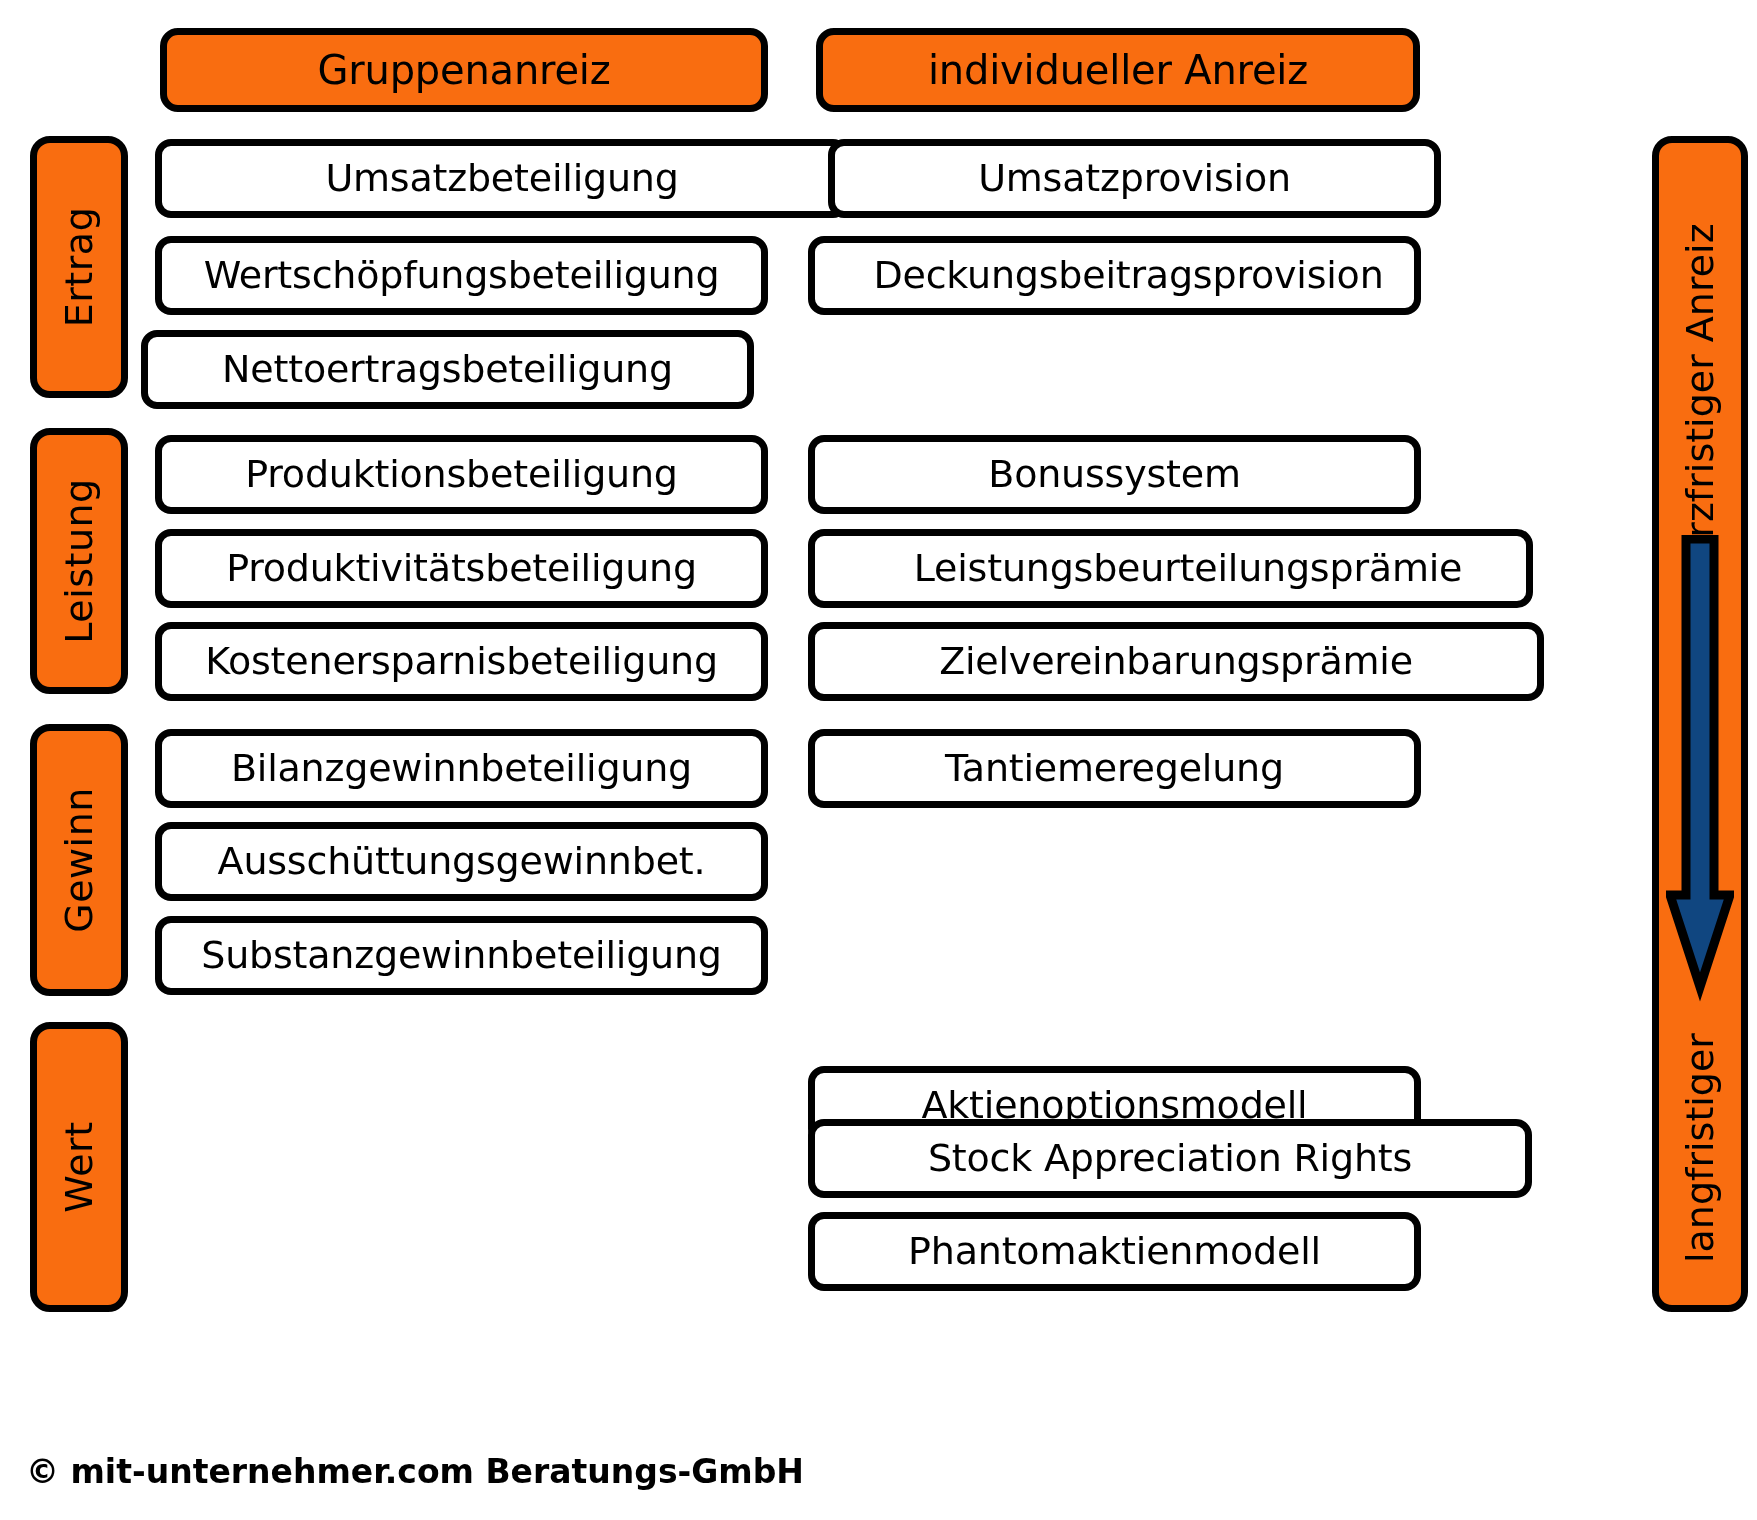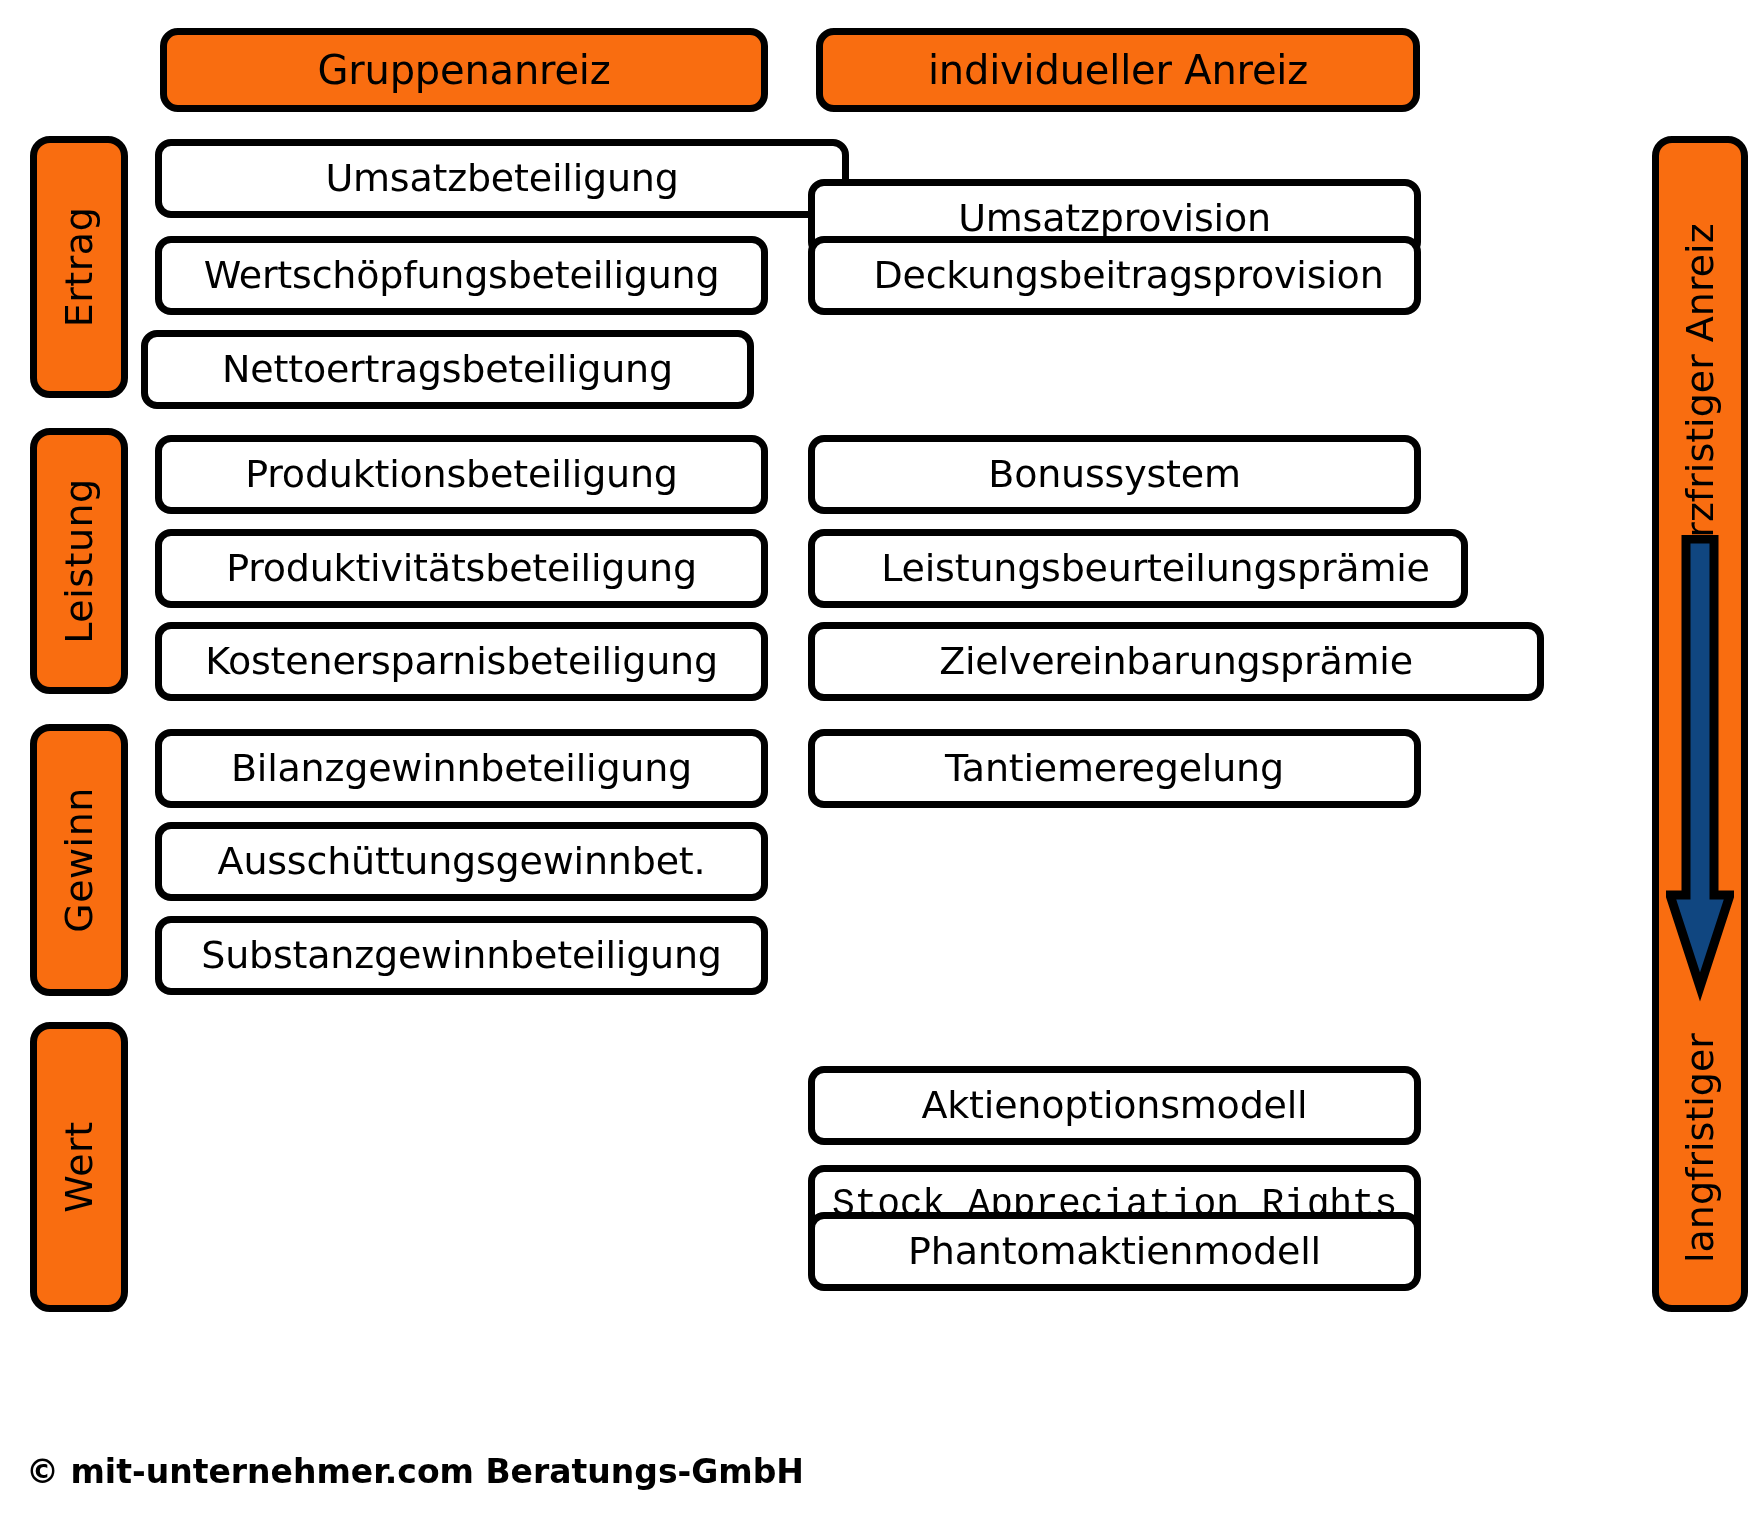--- a/index.html
+++ b/index.html
@@ -174,7 +174,7 @@
     <span>Substanzgewinnbeteiligung</span>
   </div>
 
-  <div class="node" style="left:808px; top:139px; width:613px; height:79px;margin-top:40px;">
+  <div class="node" style="left:828px; top:139px; width:613px; height:79px;">
     <span>Umsatzprovision</span>
   </div>
   <div class="node" style="left:808px; top:236px; width:613px; height:79px;padding-left:28px;">

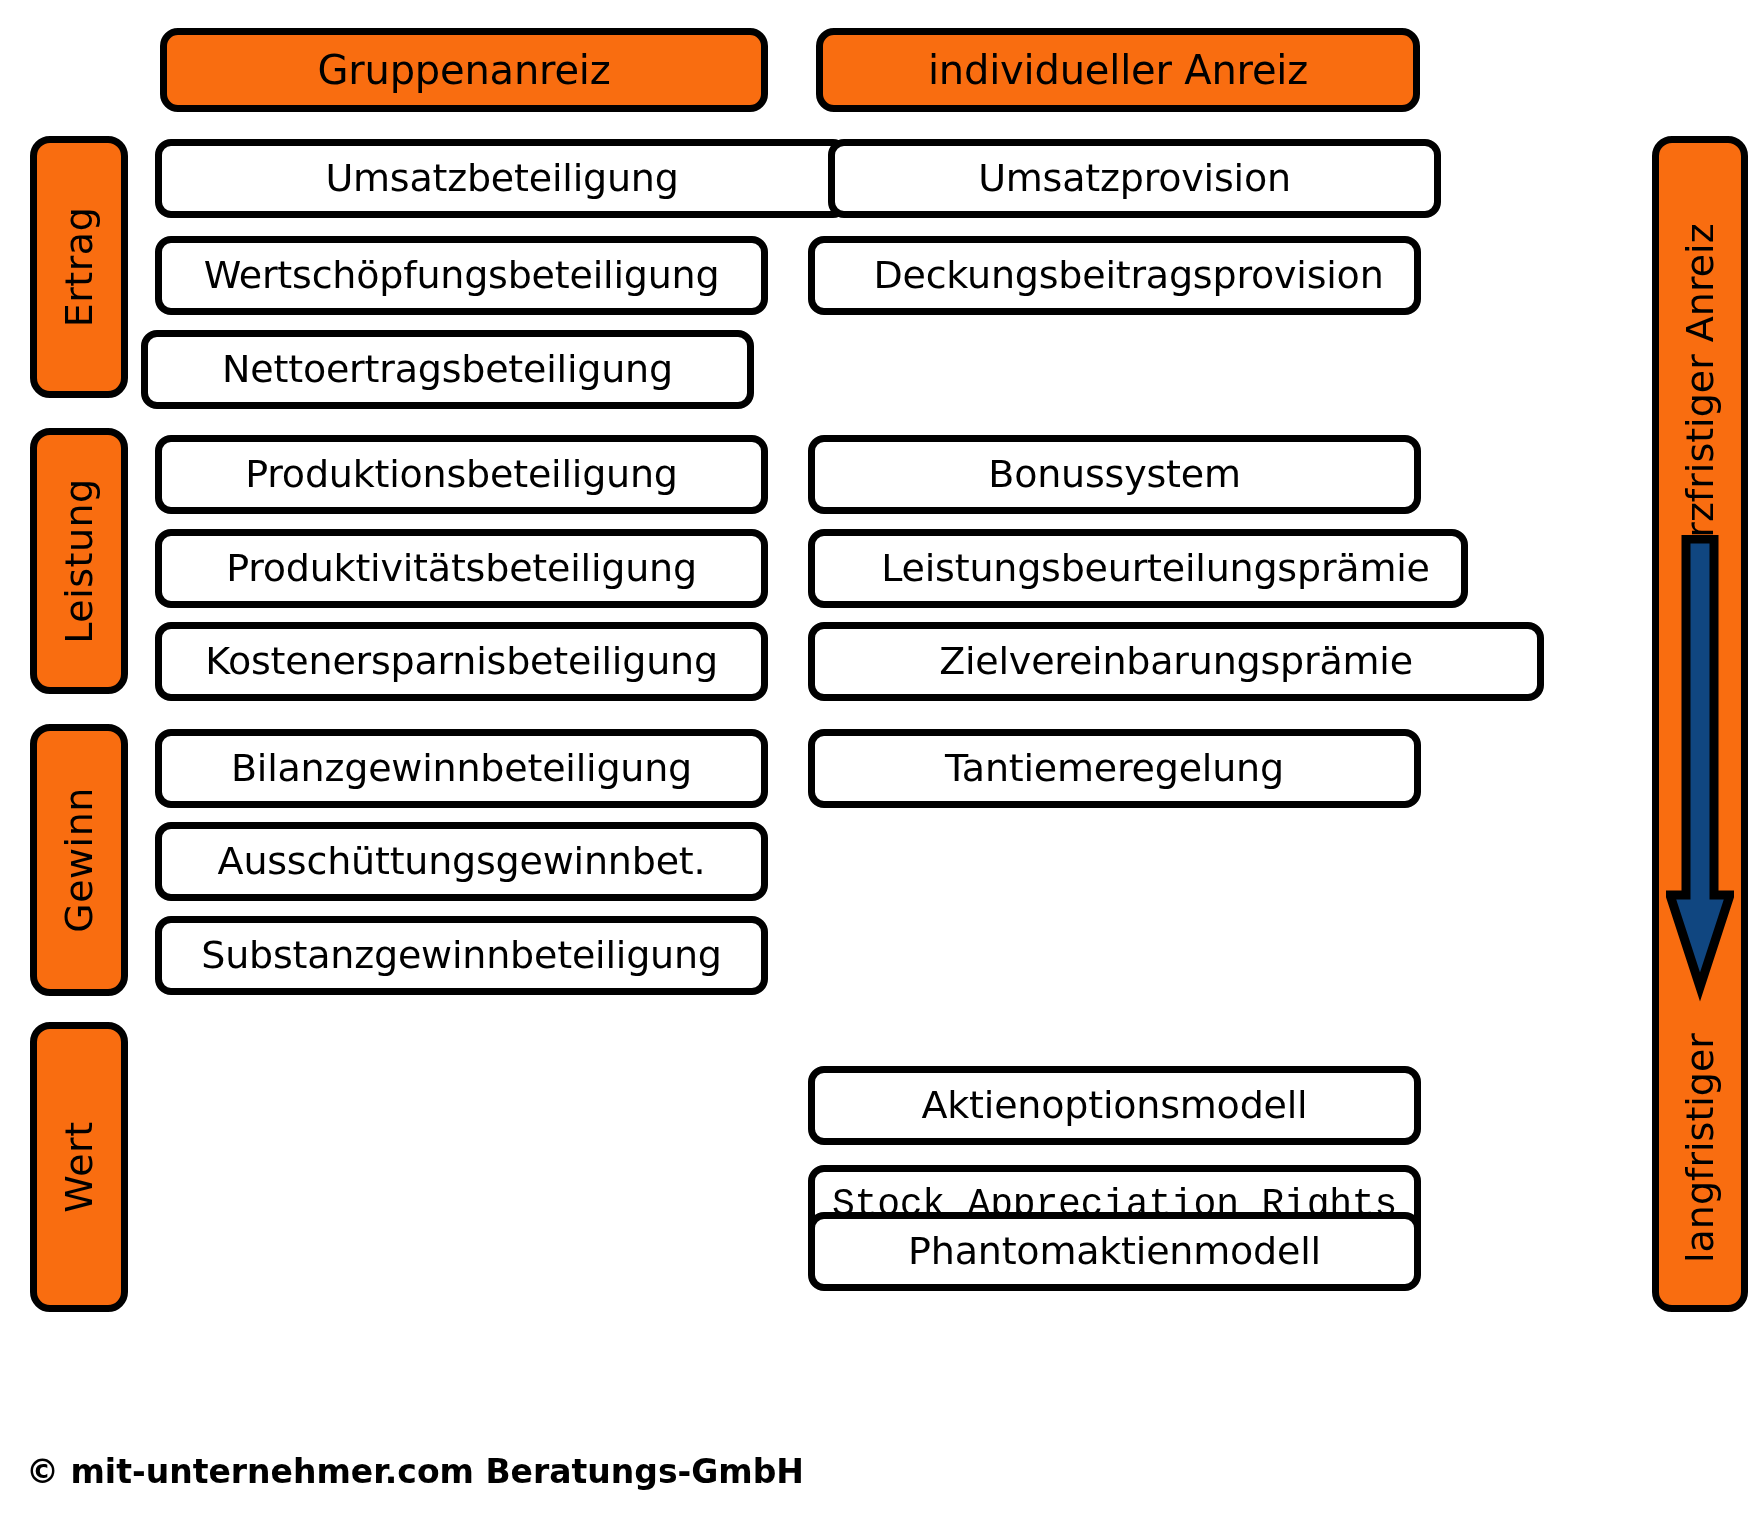--- a/index.html
+++ b/index.html
@@ -184,7 +184,7 @@
   <div class="node" style="left:808px; top:435px; width:613px; height:79px;">
     <span>Bonussystem</span>
   </div>
-  <div class="node" style="left:808px; top:529px; width:660px; height:79px;padding-left:35px;">
+  <div class="node" style="left:808px; top:529px; width:725px; height:79px;padding-left:35px;">
     <span>Leistungsbeurteilungsprämie</span>
   </div>
   <div class="node" style="left:808px; top:622px; width:736px; height:79px;">

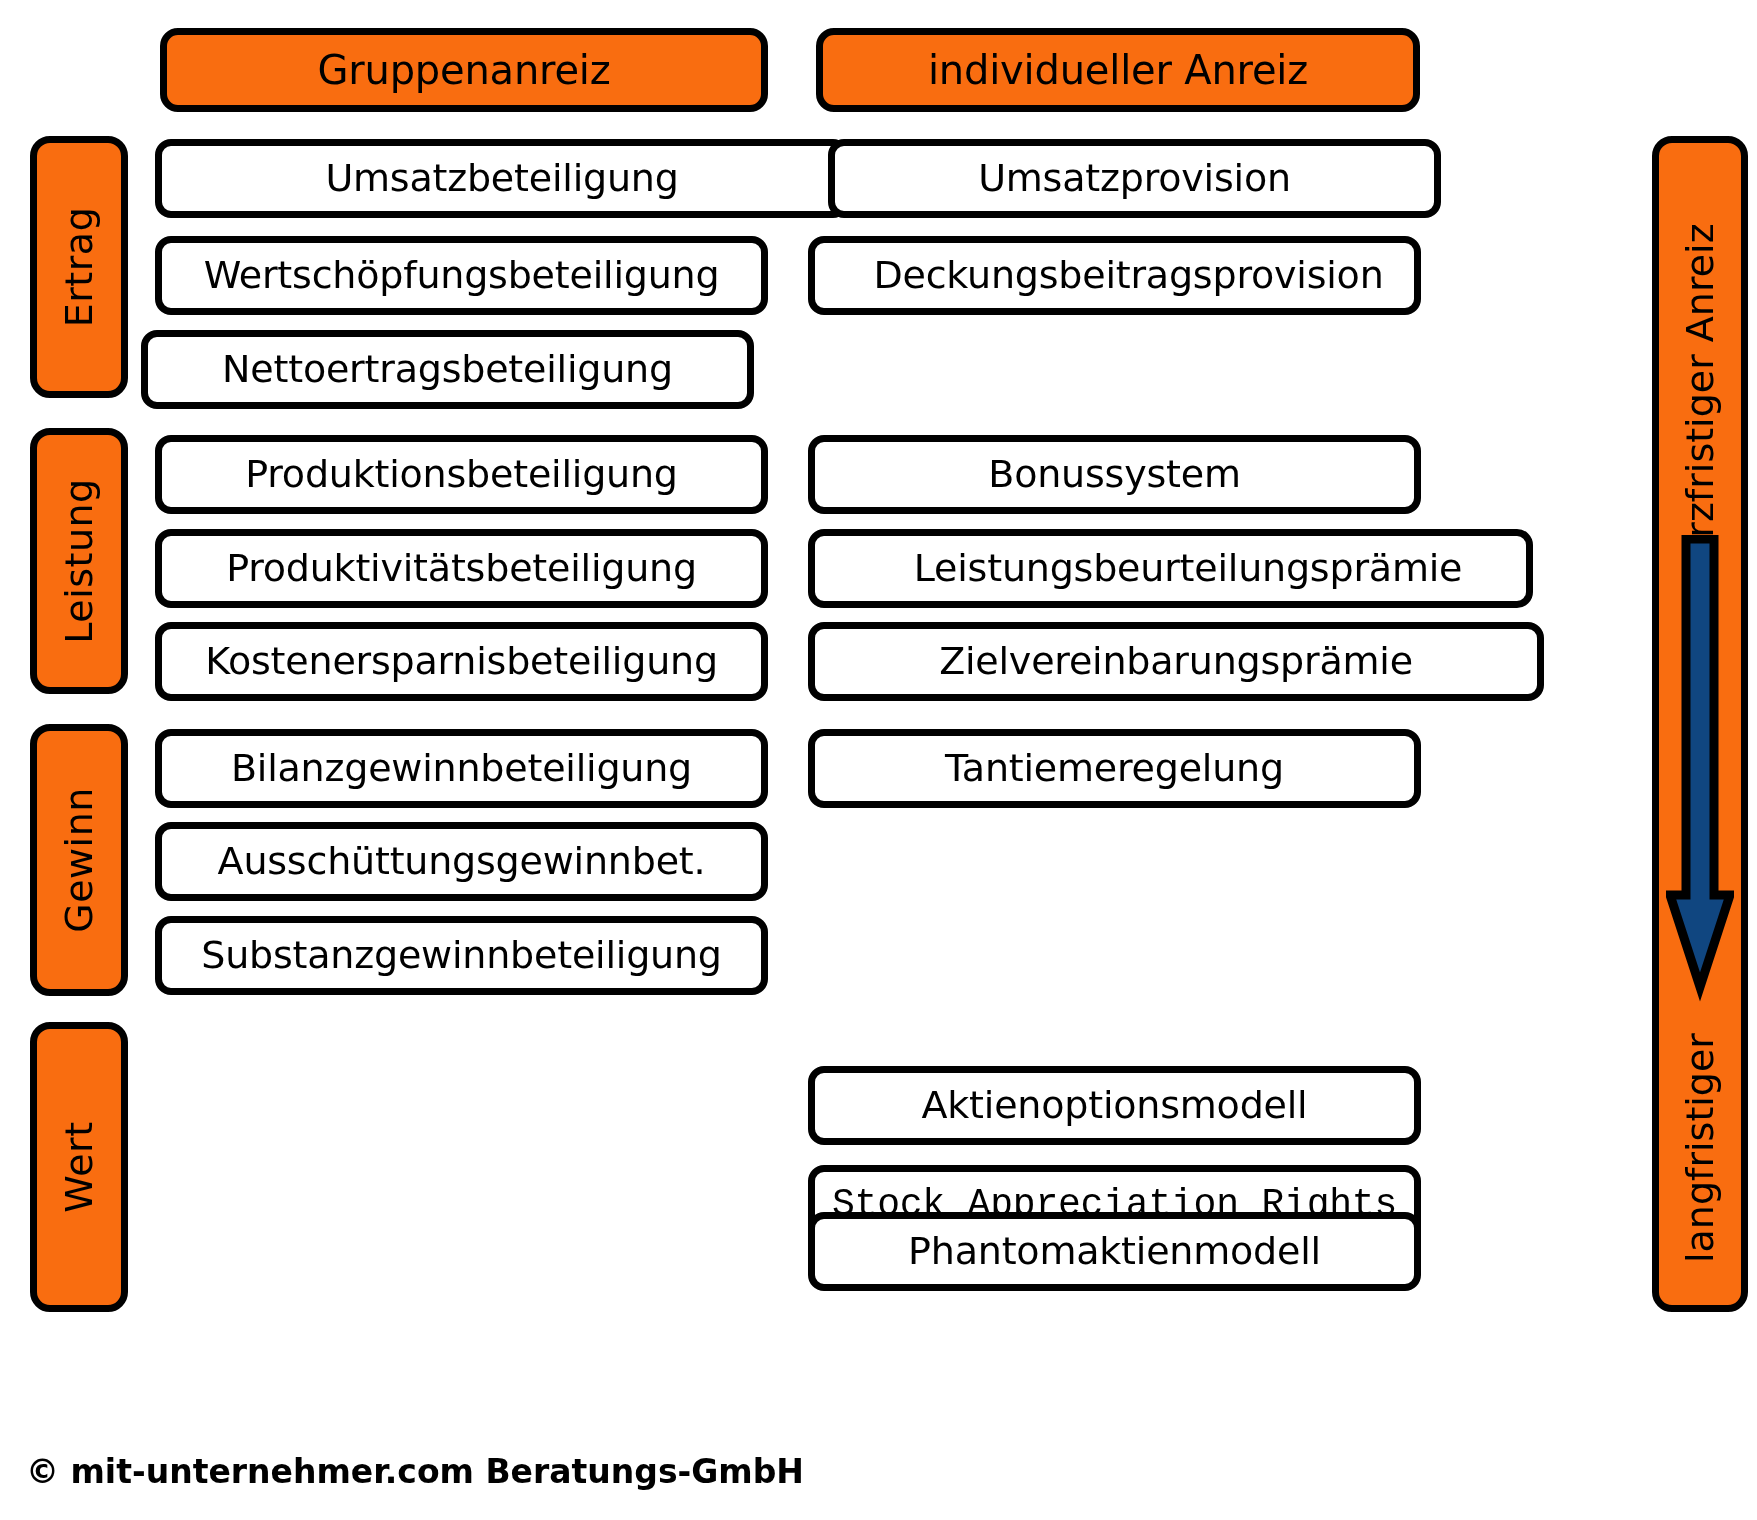--- a/index.html
+++ b/index.html
@@ -198,7 +198,7 @@
   <div class="node" style="left:808px; top:1026px; width:613px; height:79px;margin-top:40px;">
     <span>Aktienoptionsmodell</span>
   </div>
-  <div class="node" style="left:808px; top:1165px; width:613px; height:79px;font-family:Liberation Mono, monospace;">
+  <div class="node" style="left:808px; top:1119px; width:724px; height:79px;">
     <span>Stock Appreciation Rights</span>
   </div>
   <div class="node" style="left:808px; top:1212px; width:613px; height:79px;">

